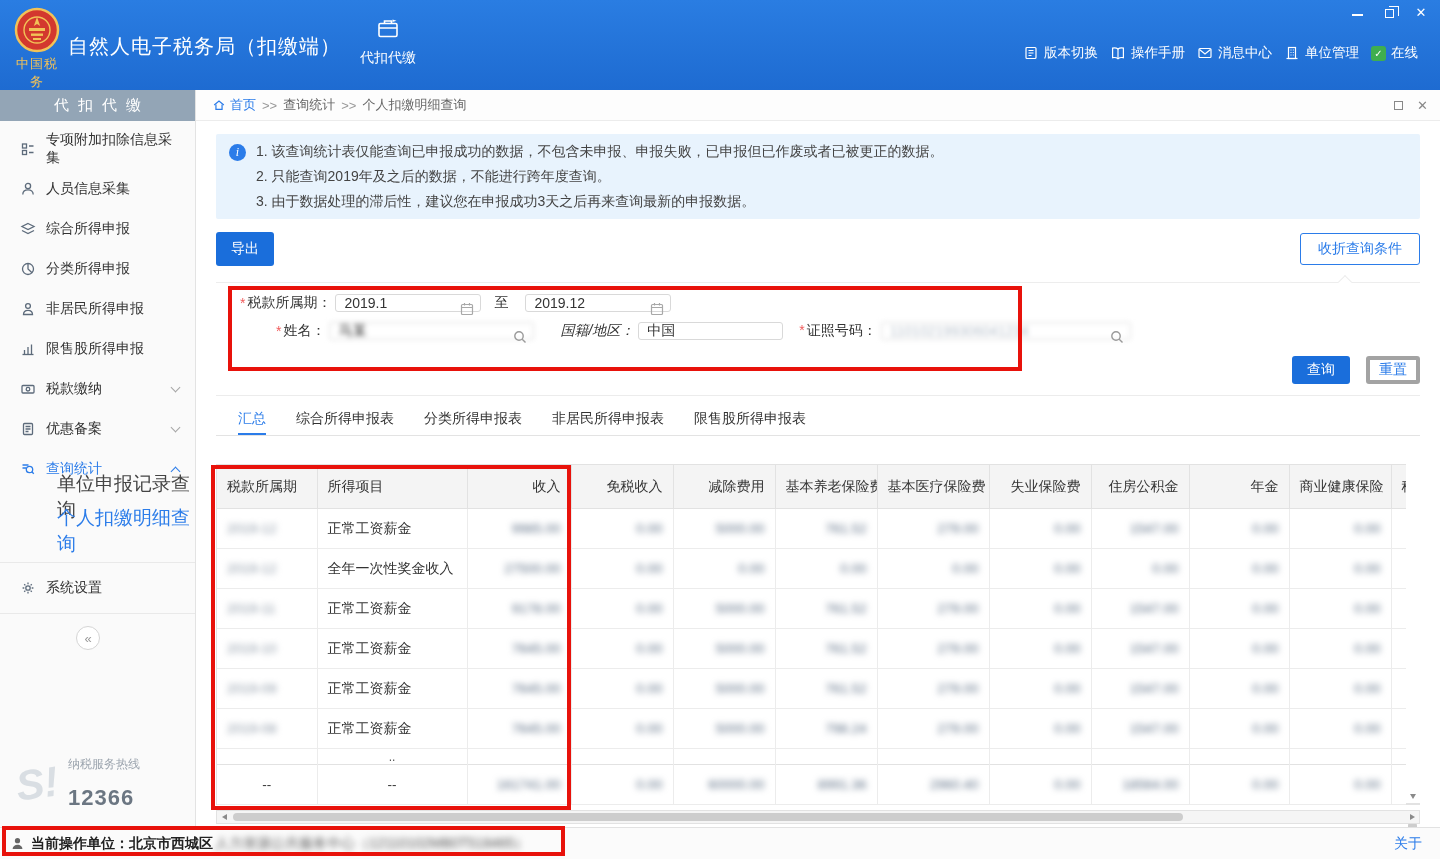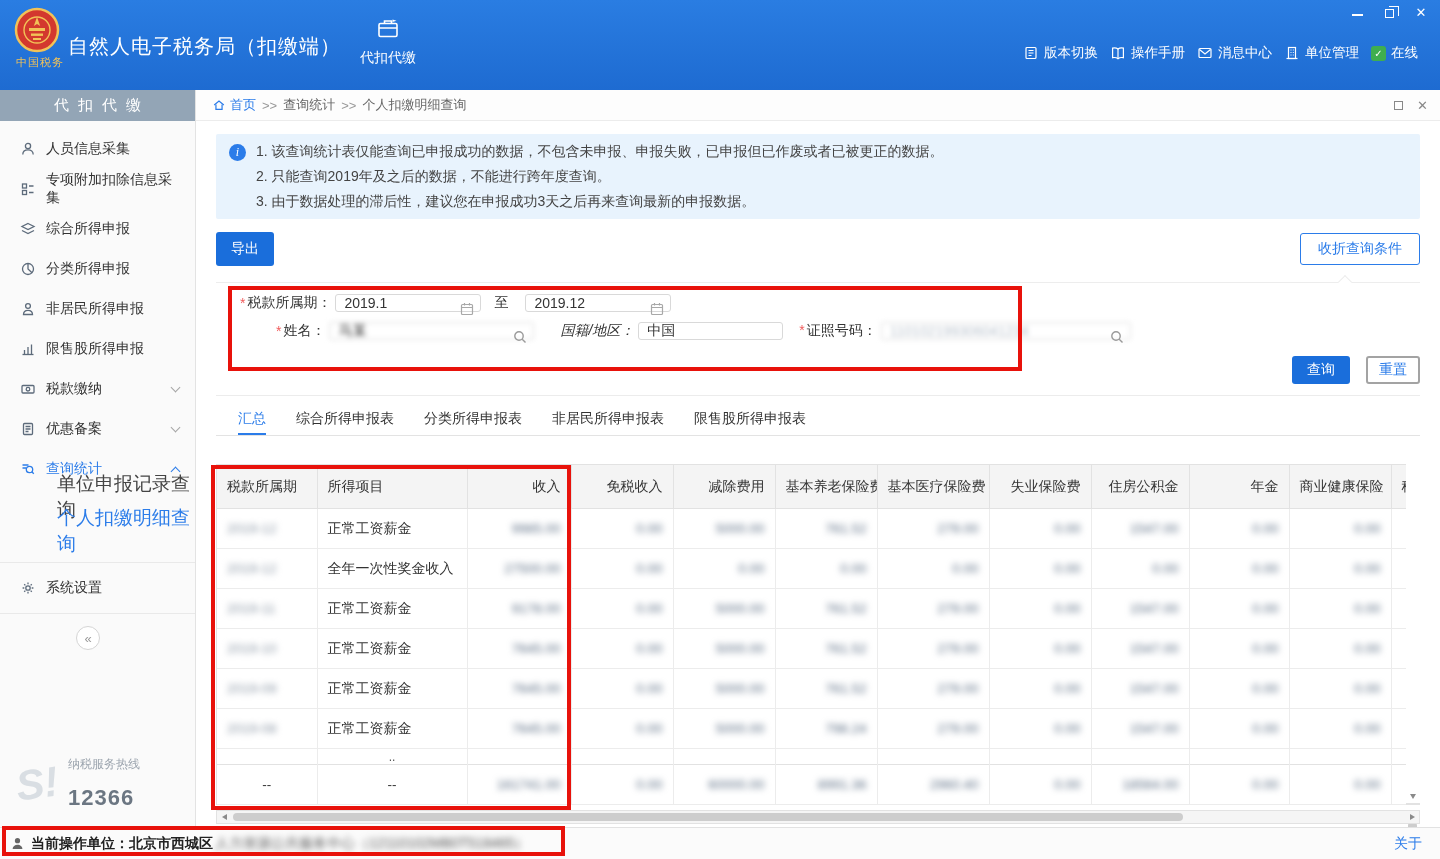--- a/index.html
+++ b/index.html
@@ -17,7 +17,7 @@
   .wc-restore-box { width:9px; height:9px; border:1.3px solid #fff; position:relative; margin-top:2px; }
   .wc-restore-box::before { content:""; position:absolute; top:-4px; left:3px; width:9px; height:9px; border:1.3px solid #fff; border-left:none; border-bottom:none; }
   .logo { position:absolute; left:10px; top:7px; width:54px; text-align:center; }
-  .logo-text { font-size:11px; color:#f2c257; margin-top:2px; letter-spacing:1px;text-align:right; }
+  .logo-text { font-size:13px; color:#f2c257; margin-top:2px; letter-spacing:1px; }
   .app-title { position:absolute; left:68px; top:33px; font-size:20px; font-weight:500; letter-spacing:1px; }
   .module-tab { position:absolute; left:352px; top:17px; width:72px; text-align:center; cursor:pointer; }
   .module-tab .mlabel { margin-top:8px; font-size:14px; }

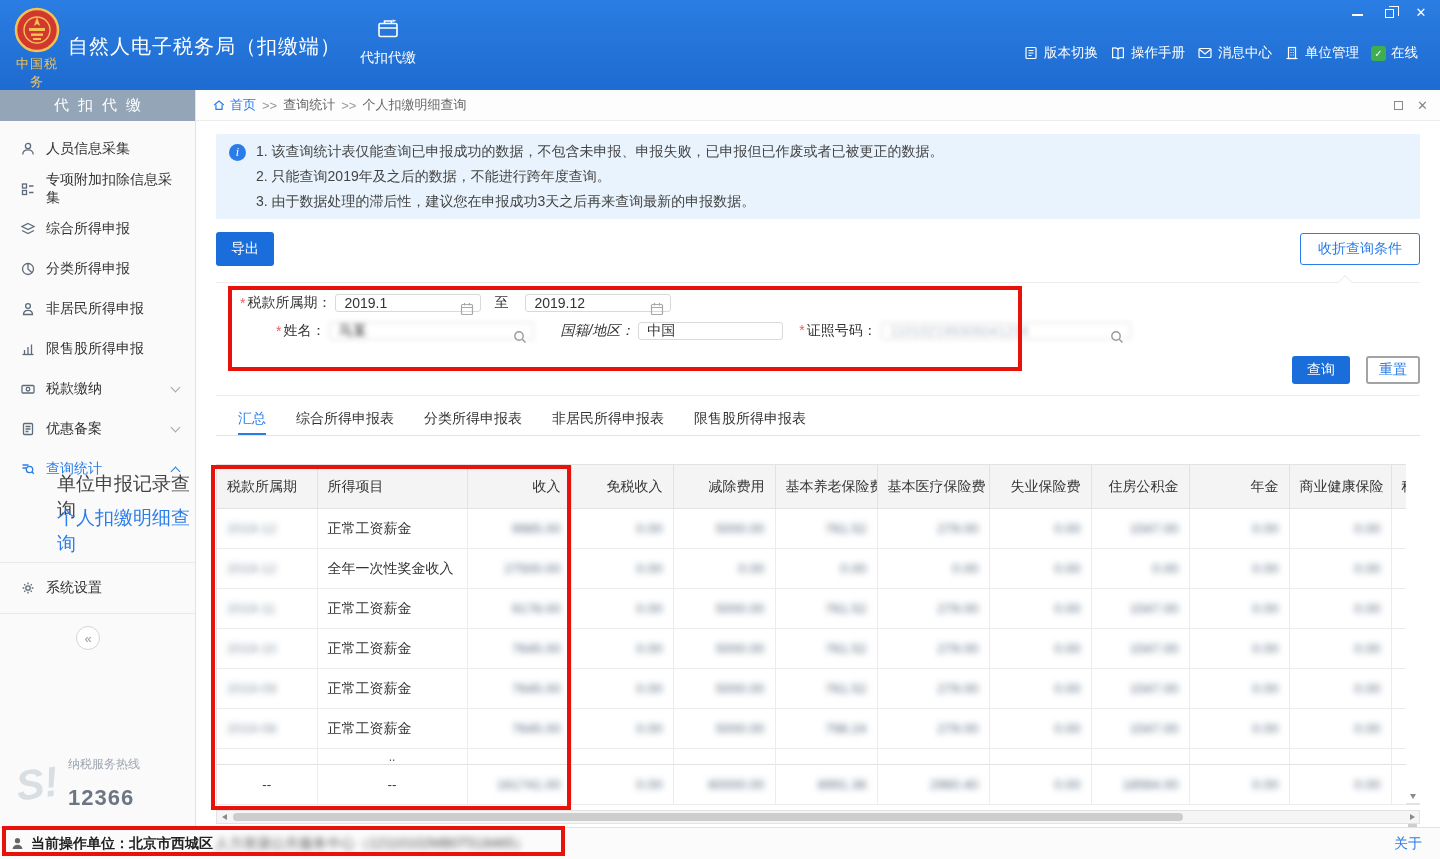--- a/index.html
+++ b/index.html
@@ -236,22 +236,22 @@
       <div class="side-item">
         <span class="sicon">
           <svg width="16" height="16" viewBox="0 0 16 16" fill="none" stroke="currentColor" stroke-width="1.3">
-            <circle cx="8" cy="5" r="2.6"></circle>
-              <path d="M2.8 13.5c0-2.9 2.3-4.6 5.2-4.6s5.2 1.7 5.2 4.6"></path>
-          </svg>
-        </span>
-        <span>人员信息采集</span>
-      </div>
-
-      <div class="side-item">
-        <span class="sicon">
-          <svg width="16" height="16" viewBox="0 0 16 16" fill="none" stroke="currentColor" stroke-width="1.3">
             <rect x="2.5" y="3" width="4" height="4"></rect>
               <rect x="2.5" y="9.5" width="4" height="4"></rect>
             <path d="M9 5h4.5M9 11.5h4.5"></path>
           </svg>
         </span>
         <span>专项附加扣除信息采集</span>
+      </div>
+
+      <div class="side-item">
+        <span class="sicon">
+          <svg width="16" height="16" viewBox="0 0 16 16" fill="none" stroke="currentColor" stroke-width="1.3">
+            <circle cx="8" cy="5" r="2.6"></circle>
+              <path d="M2.8 13.5c0-2.9 2.3-4.6 5.2-4.6s5.2 1.7 5.2 4.6"></path>
+          </svg>
+        </span>
+        <span>人员信息采集</span>
       </div>
 
       <div class="side-item">

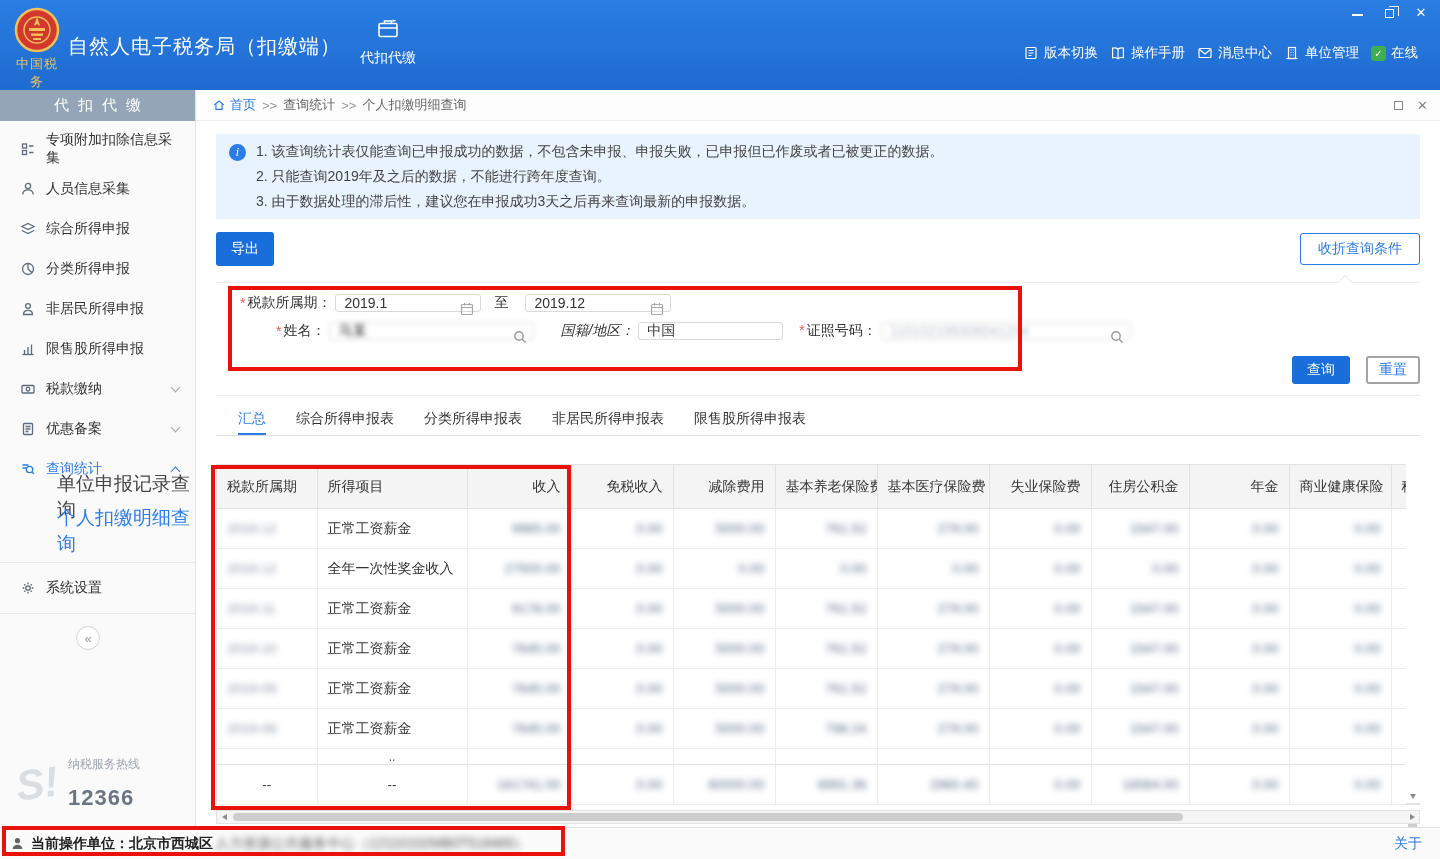--- a/index.html
+++ b/index.html
@@ -91,7 +91,7 @@
 
   .action-row { margin-top:16px; display:flex; justify-content:flex-end; gap:16px; }
   .btn-search { width:58px; height:28px; background:#1a6edb; color:#fff; border:none; border-radius:3px; font-size:14px; cursor:pointer; }
-  .btn-reset { width:54px; height:28px; background:#fff; color:#2b7ce9; border:2px solid #a3a3a3; border-radius:3px; font-size:14px; cursor:pointer; }
+  .btn-reset { width:54px; height:28px; background:#fff; color:#2b7ce9; border:4px solid #a3a3a3; border-radius:3px; font-size:14px; cursor:pointer; }
   .section-divider { margin-top:11px; border-top:1px solid #ececec; }
 
   .tabs { margin-top:9px; display:flex; gap:30px; border-bottom:1px solid #e3e3e3; padding-left:22px; }

